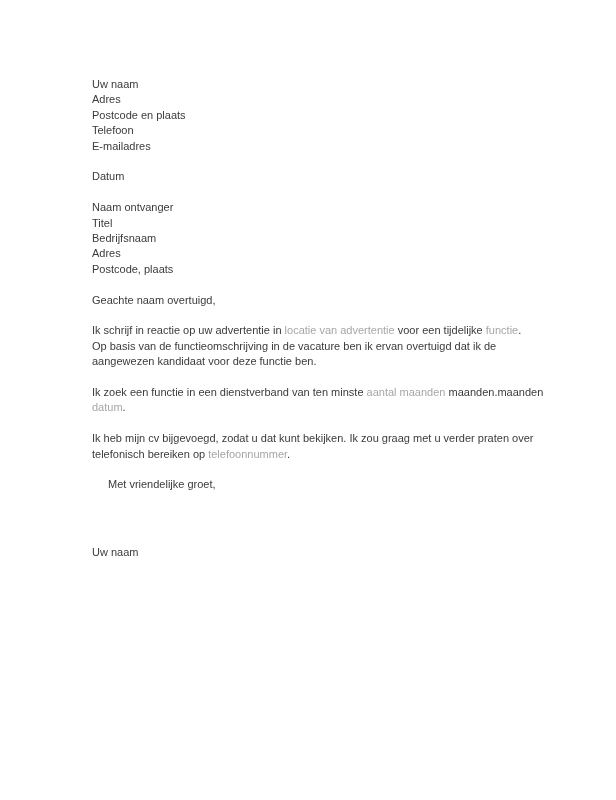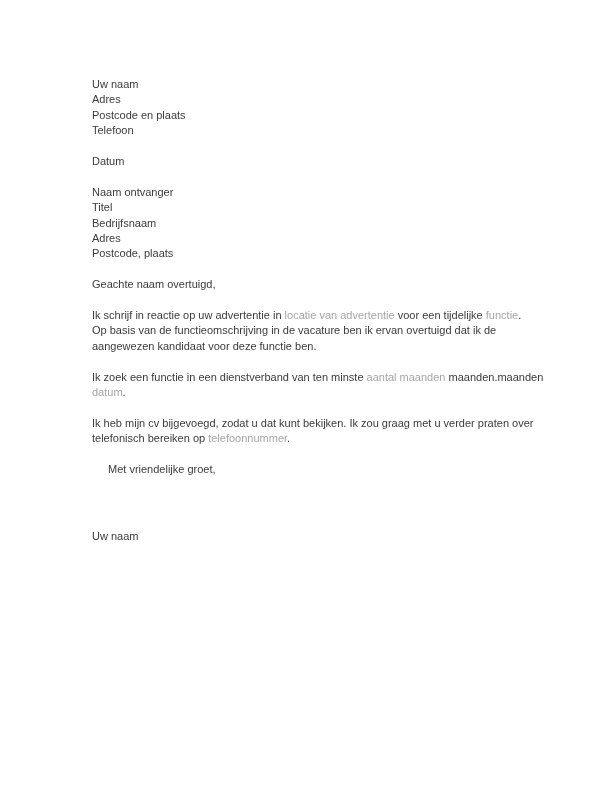--- a/index.html
+++ b/index.html
@@ -59,6 +59,7 @@
       <div class="line">Adres</div>
       <div class="line">Postcode en plaats</div>
       <div class="line">Telefoon</div>
+      <div class="line">E-mailadres</div>
     </div>
 
     <div class="block">

